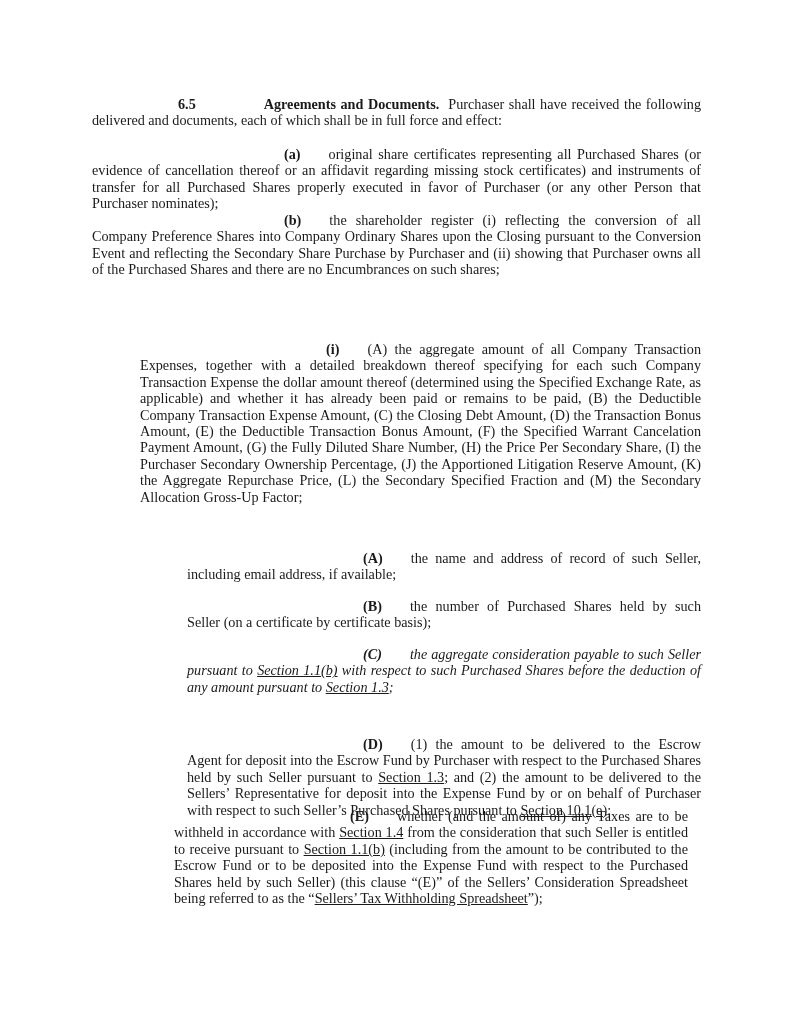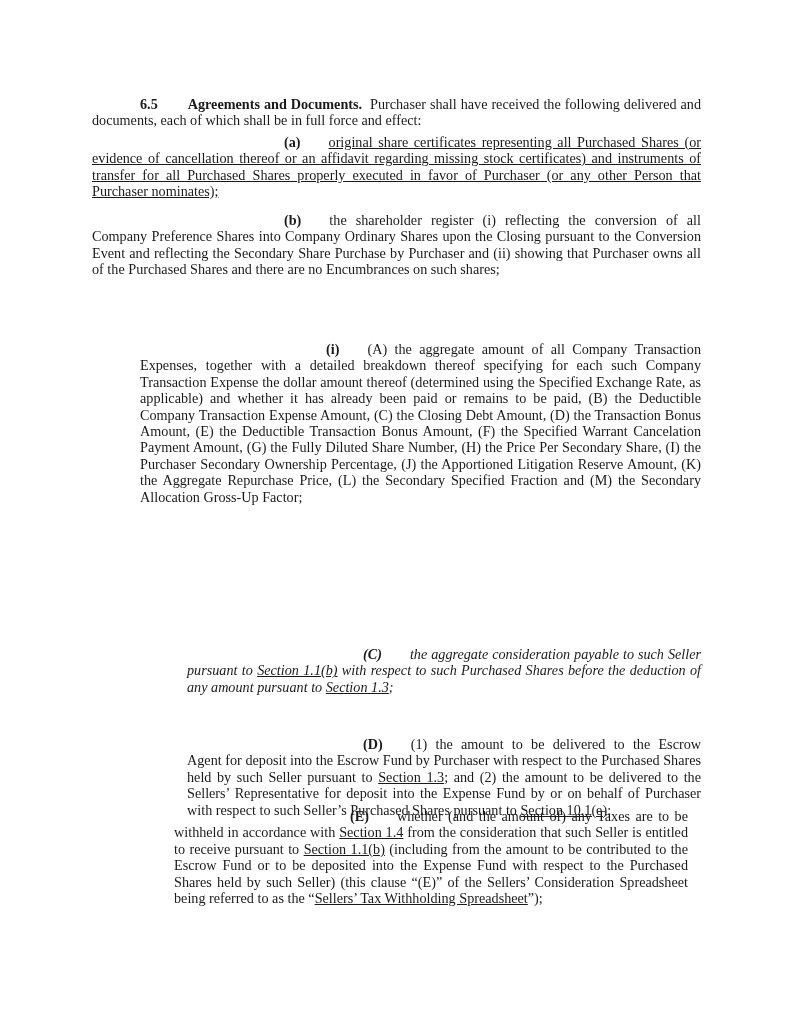--- a/index.html
+++ b/index.html
@@ -7,7 +7,7 @@
          font-family: "Liberation Serif", "DejaVu Serif", serif; color: #1a1a1a; font-size: 14.2px; line-height: 16.4px; }
   .page { position: absolute; left: 0; top: 0; width: 791px; height: 1024px; }
   .para { position: absolute; text-align: justify; }
-  .b { font-weight: bold; }
+  .b { font-weight: bold; margin-left: 38px; }
   .u { text-decoration: underline; }
   .lbl { font-weight: bold; display: inline-block; }
   .tab { display: inline-block; }

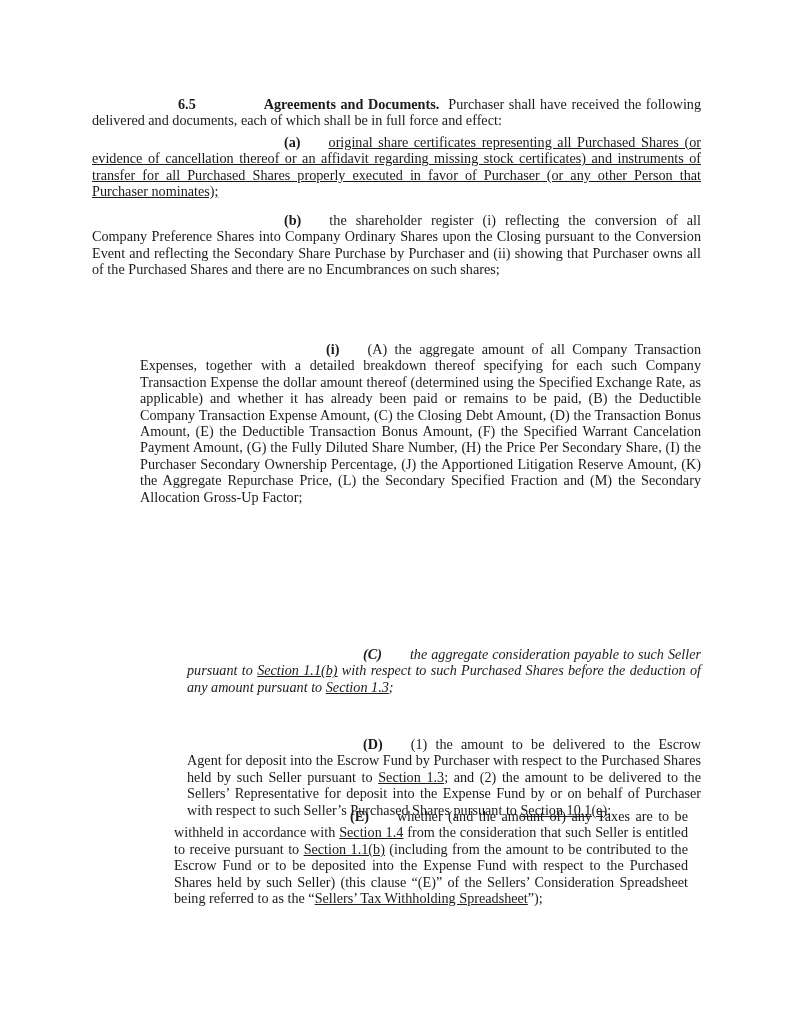--- a/index.html
+++ b/index.html
@@ -22,7 +22,7 @@
     <span class="b">6.5</span><span class="tab" style="width:30px;"></span><span class="b">Agreements and Documents.</span>&nbsp; <span>Purchaser shall have received the following delivered and documents, each of which shall be in full force and effect:</span>
   </div>
 
-  <div class="para" style="left:92px; top:134px; width:609px; text-indent:96px;text-decoration:underline;">
+  <div class="para" style="left:92px; top:146px; width:609px; text-indent:96px;">
     <span class="lbl">(a)</span><span class="tab" style="width:28px;"></span><span>original share certificates representing all Purchased Shares (or evidence of cancellation thereof or an affidavit regarding missing stock certificates) and instruments of transfer for all Purchased Shares properly executed in favor of Purchaser (or any other Person that Purchaser nominates);</span>
   </div>
 

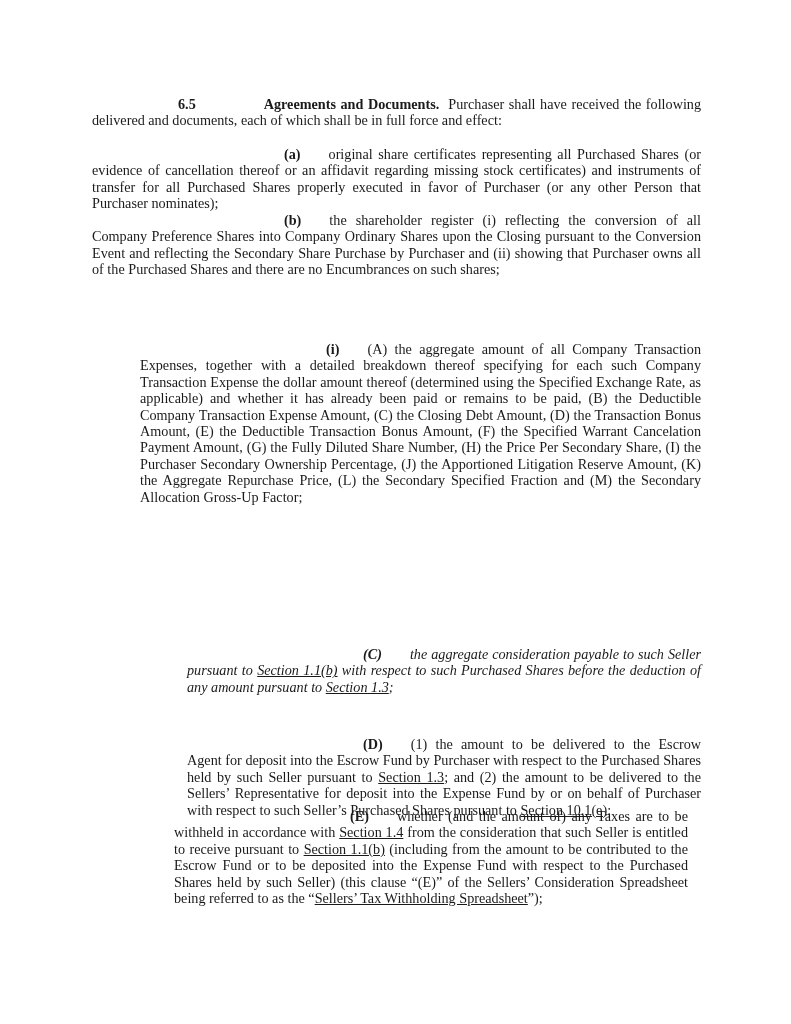--- a/index.html
+++ b/index.html
@@ -36,6 +36,9 @@
   </div>
 
 
+  <div class="para" style="left:187px; top:550px; width:514px; text-indent:88px;">
+    <span class="lbl">(A)</span><span class="tab" style="width:28px;"></span><span>the name and address of record of such Seller, including email address, if available;</span>
+  </div>
 
 
   <div class="para" style="left:187px; top:646px; width:514px; text-indent:88px;font-style:italic;">

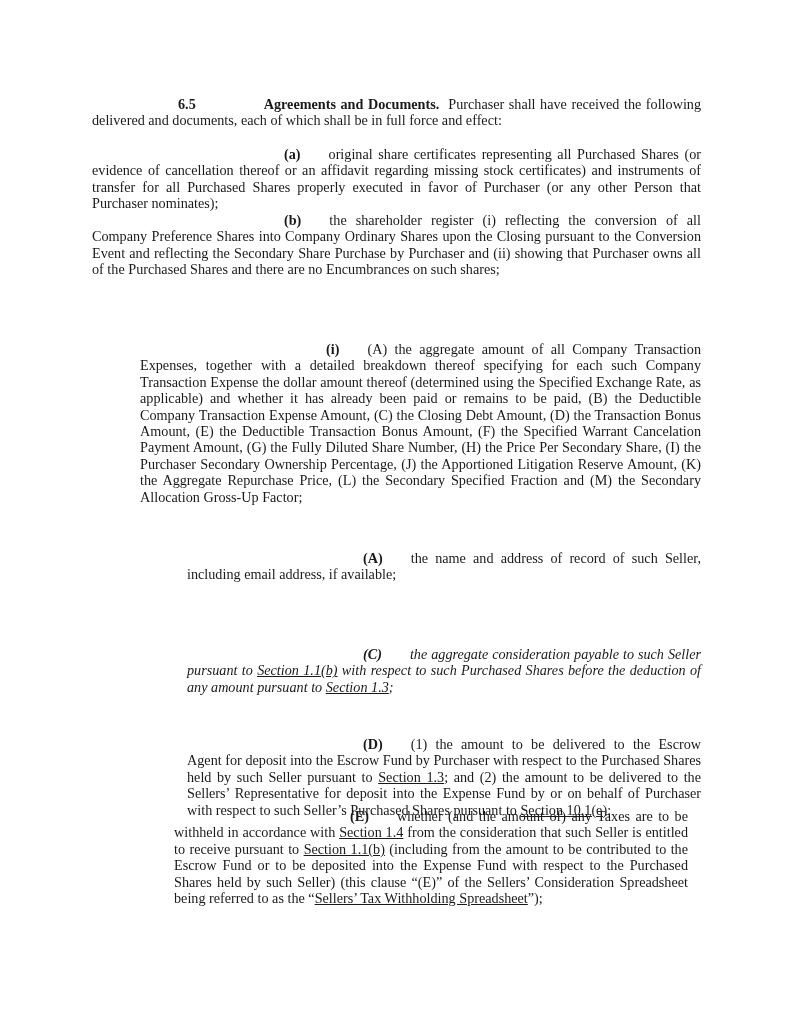--- a/index.html
+++ b/index.html
@@ -40,6 +40,9 @@
     <span class="lbl">(A)</span><span class="tab" style="width:28px;"></span><span>the name and address of record of such Seller, including email address, if available;</span>
   </div>
 
+  <div class="para" style="left:187px; top:598px; width:514px; text-indent:88px;">
+    <span class="lbl">(B)</span><span class="tab" style="width:28px;"></span><span>the number of Purchased Shares held by such Seller (on a certificate by certificate basis);</span>
+  </div>
 
   <div class="para" style="left:187px; top:646px; width:514px; text-indent:88px;font-style:italic;">
     <span class="lbl">(C)</span><span class="tab" style="width:28px;"></span><span>the aggregate consideration payable to such Seller pursuant to </span><span class="u">Section 1.1(b)</span><span> with respect to such Purchased Shares before the deduction of any amount pursuant to </span><span class="u">Section 1.3</span><span>;</span>

